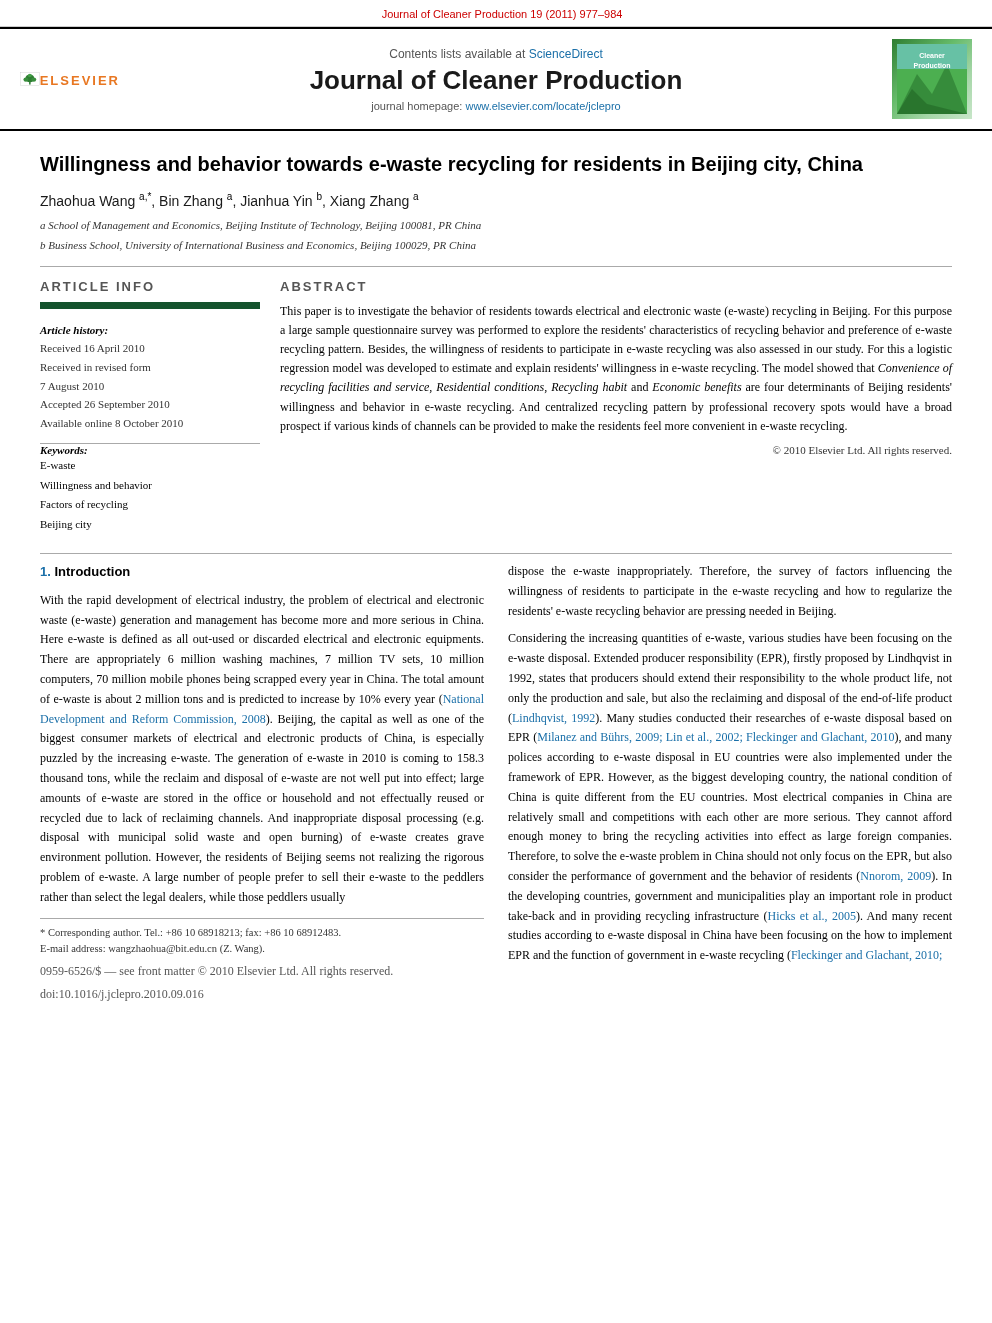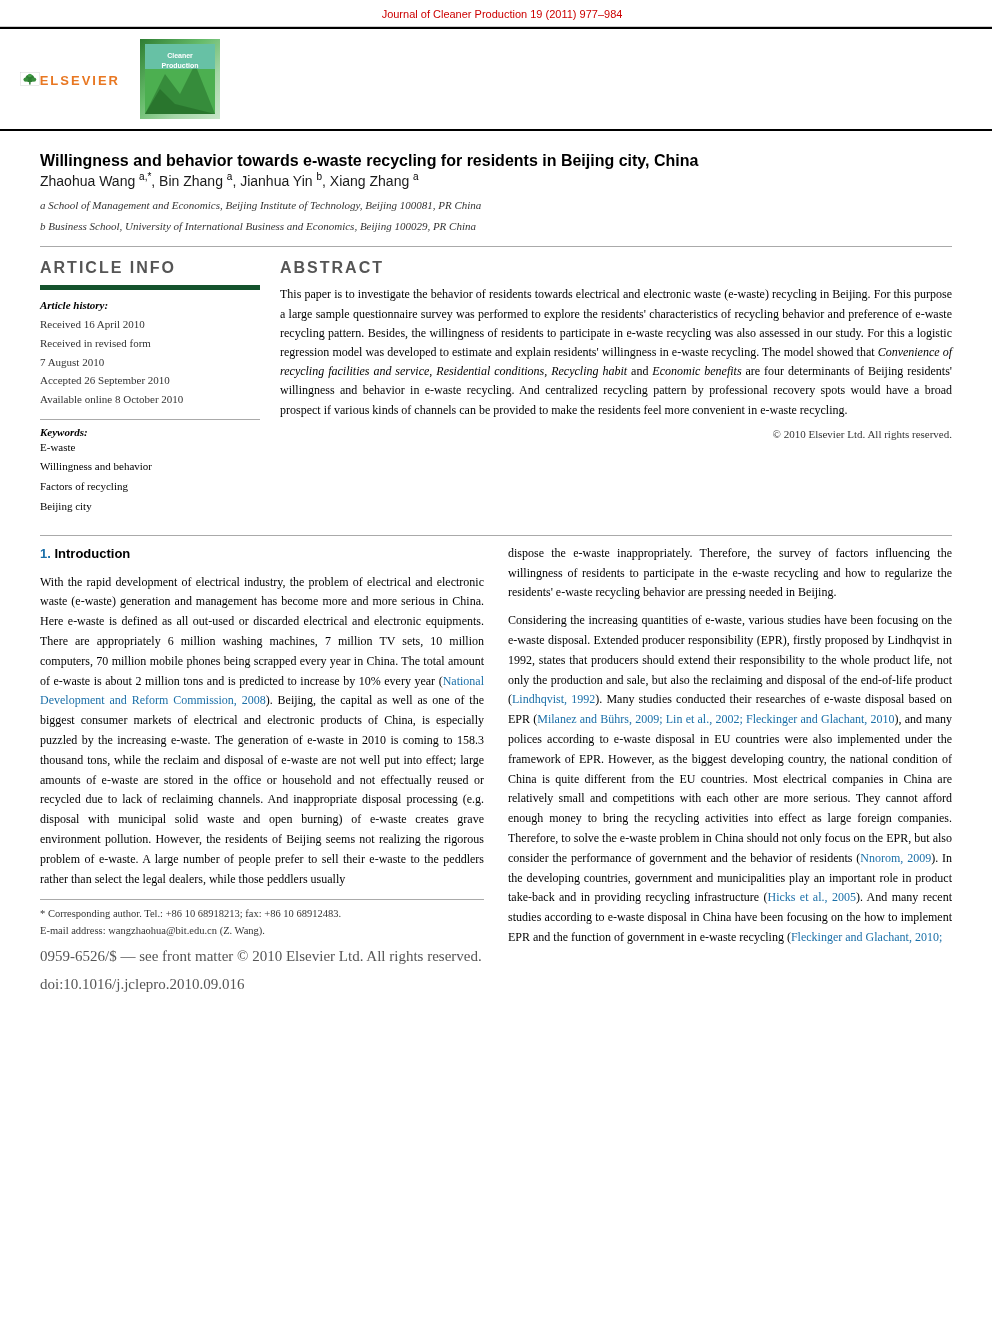--- a/index.html
+++ b/index.html
@@ -293,6 +293,17 @@
     <div class="elsevier-text">ELSEVIER</div>
   </div>
 
+  <div class="header-center">
+    <div class="science-direct">
+      <span>Contents lists available at</span>
+      <a>ScienceDirect</a>
+    </div>
+    <div class="journal-main-title">Journal of Cleaner Production</div>
+    <div class="journal-homepage">
+      <span>journal homepage:</span>
+      <a>www.elsevier.com/locate/jclepro</a>
+    </div>
+  </div>
 
   <div class="cleaner-prod-logo">
     <div class="logo-box">

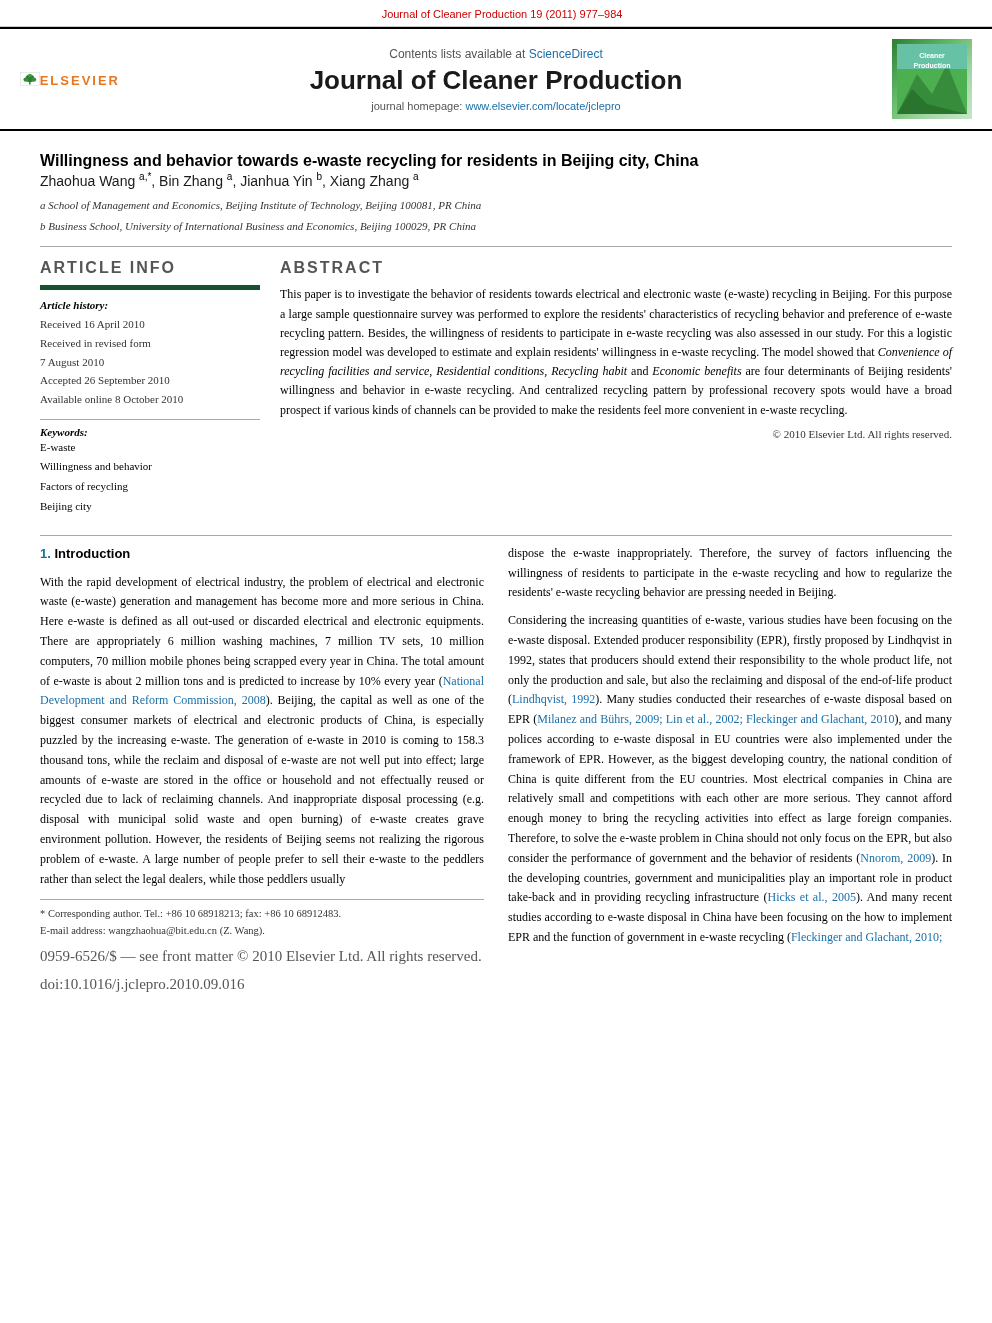--- a/index.html
+++ b/index.html
@@ -101,11 +101,11 @@
     }
 
     .paper-title {
-      font-size: 16px;
+      font-size: 20px;
       font-weight: bold;
       font-family: Arial, sans-serif;
       color: #000;
-      margin-bottom: 0;
+      margin-bottom: 14px;
       line-height: 1.3;
     }
 

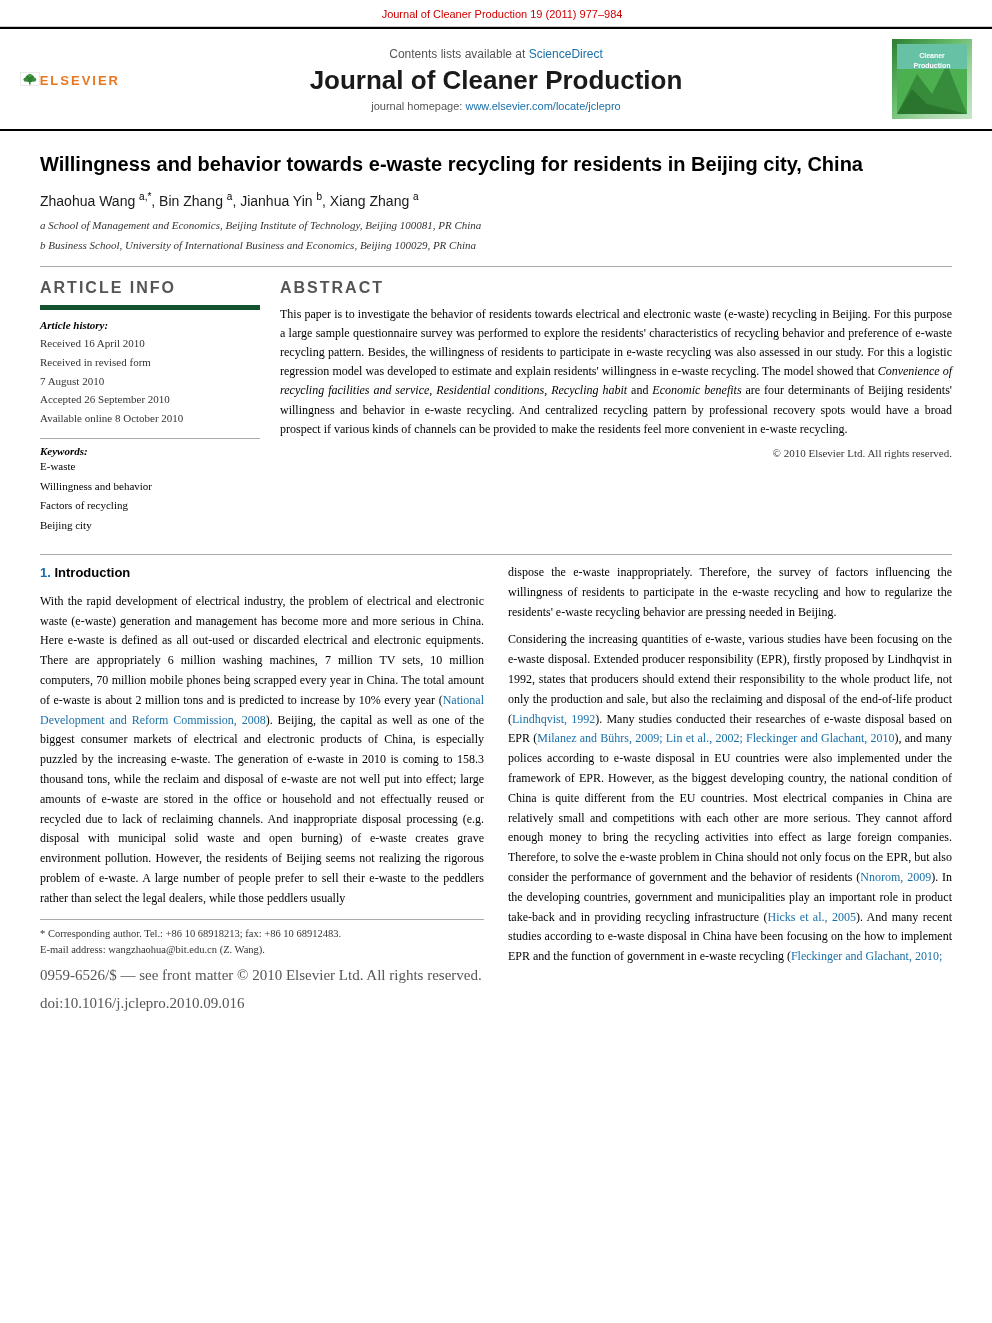--- a/index.html
+++ b/index.html
@@ -151,7 +151,7 @@
 
     .section-label {
       font-family: Arial, sans-serif;
-      font-size: 16px;
+      font-size: 13px;
       font-weight: bold;
       letter-spacing: 2px;
       color: #555;

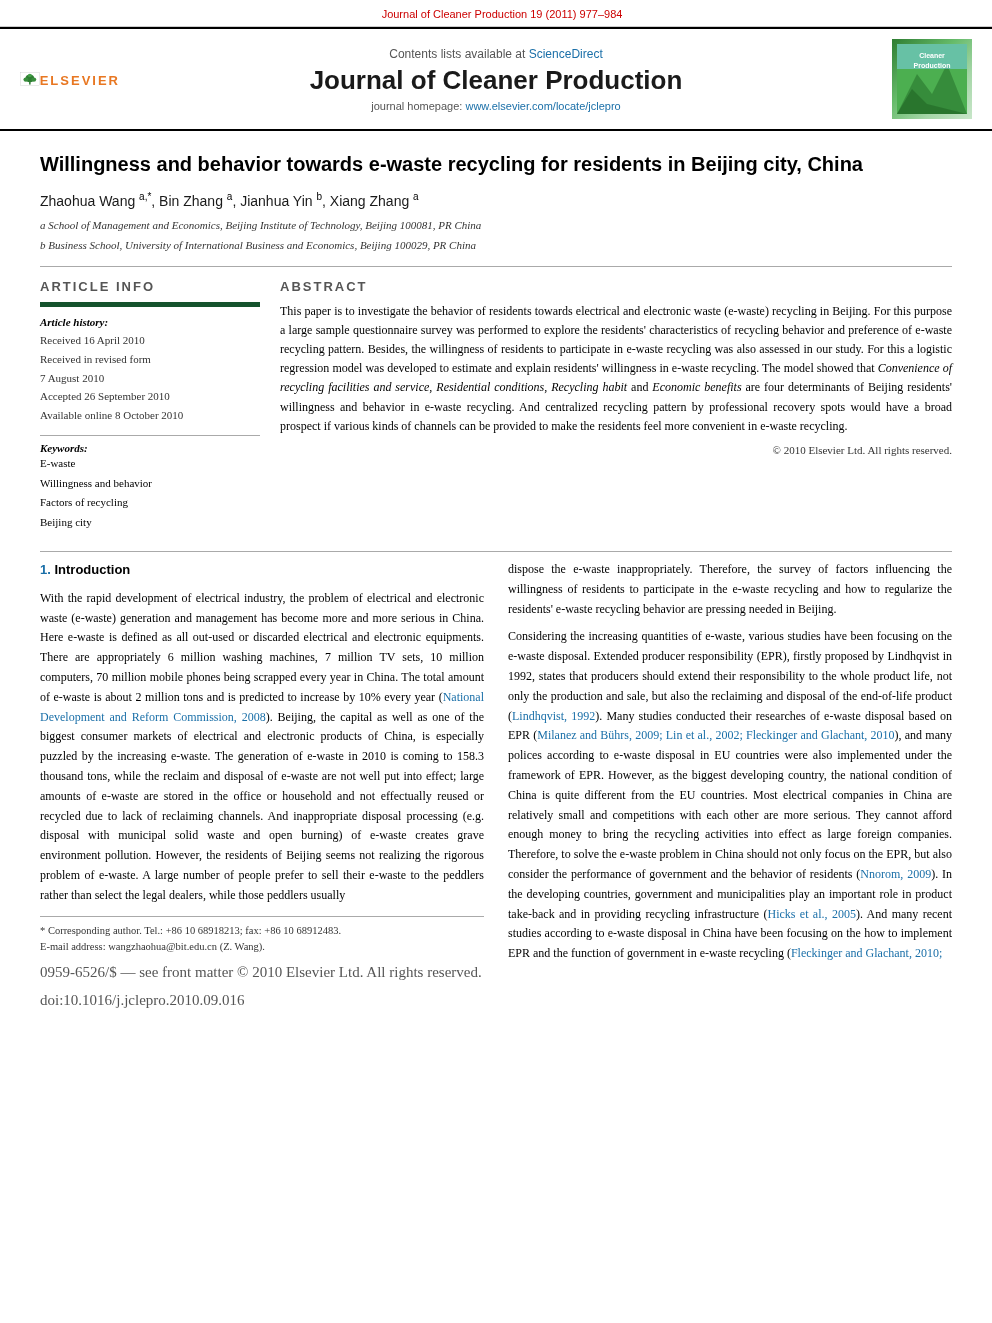--- a/index.html
+++ b/index.html
@@ -163,8 +163,8 @@
       font-size: 11px;
       line-height: 1.7;
       color: #333;
-      border-top: 5px solid #14532d;
-      padding-top: 6px;
+      border-top: 7px solid #14532d;
+      padding-top: 12px;
       margin-bottom: 10px;
     }
     .article-history .history-label {

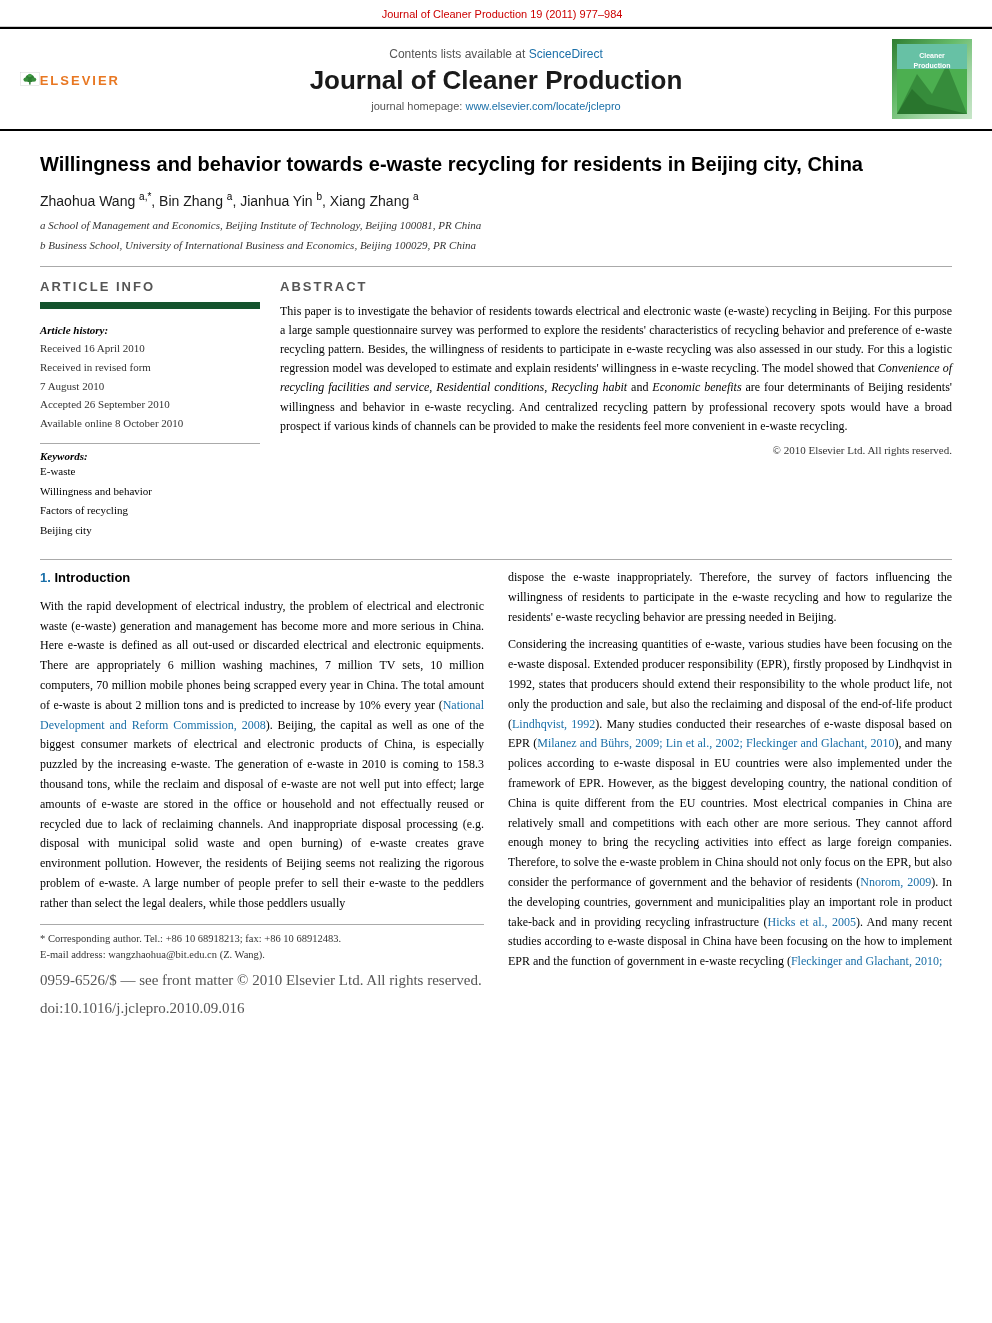--- a/index.html
+++ b/index.html
@@ -176,7 +176,6 @@
 
     .keywords-section {
       border-top: 1px solid #aaa;
-      padding-top: 6px;
       font-size: 11px;
     }
     .keywords-section .kw-label {

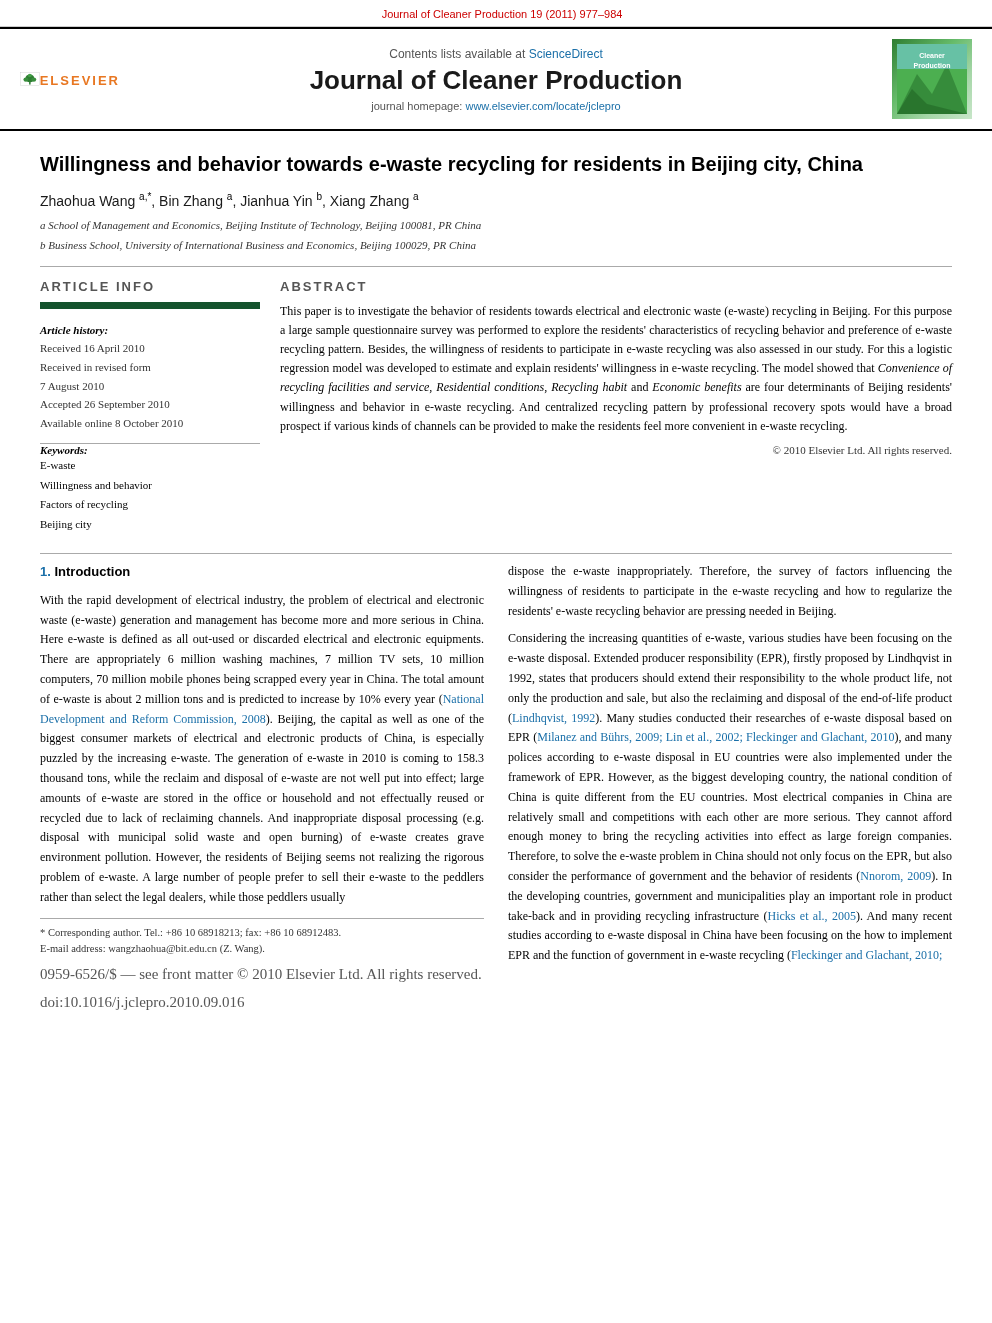--- a/index.html
+++ b/index.html
@@ -255,7 +255,7 @@
     }
 
     .issn-line {
-      font-size: 15px;
+      font-size: 12px;
       color: #555;
       margin-top: 4px;
     }

